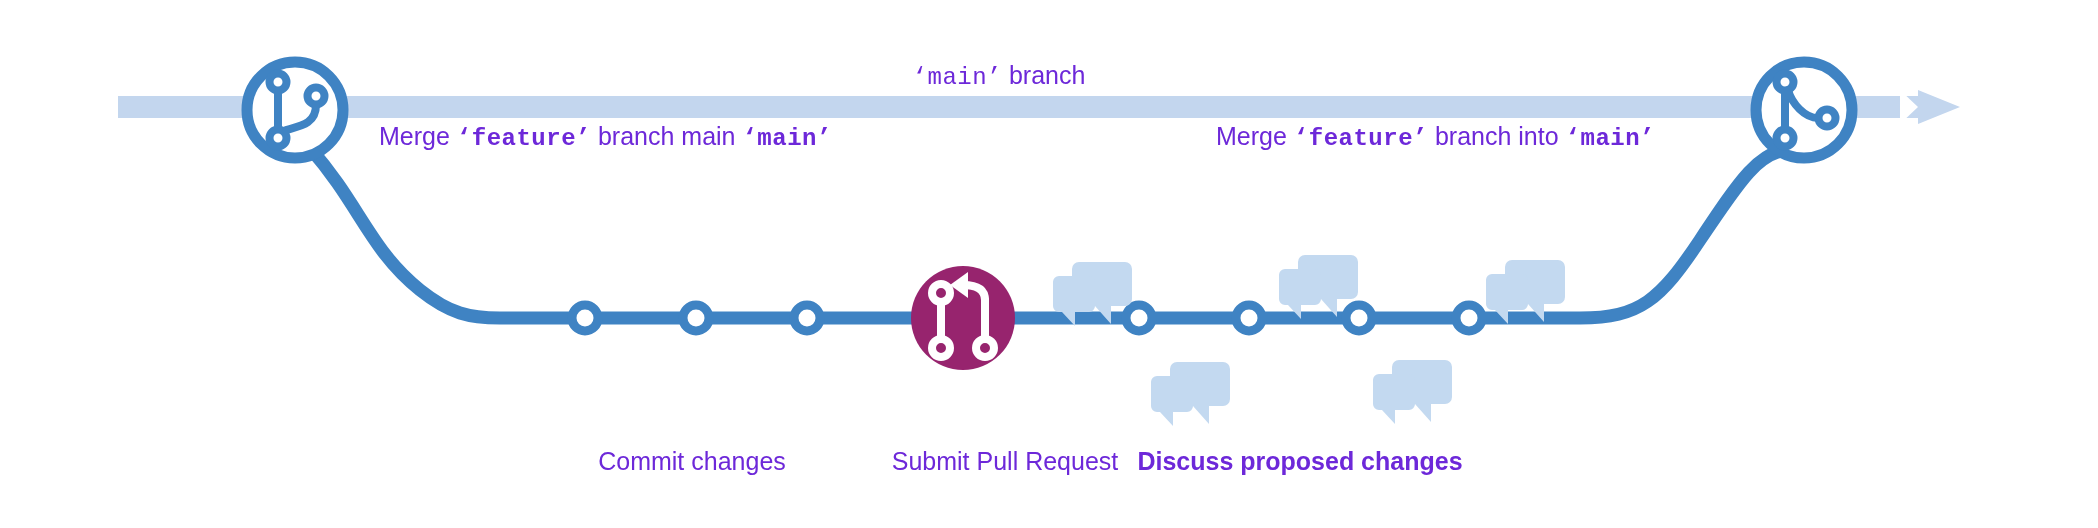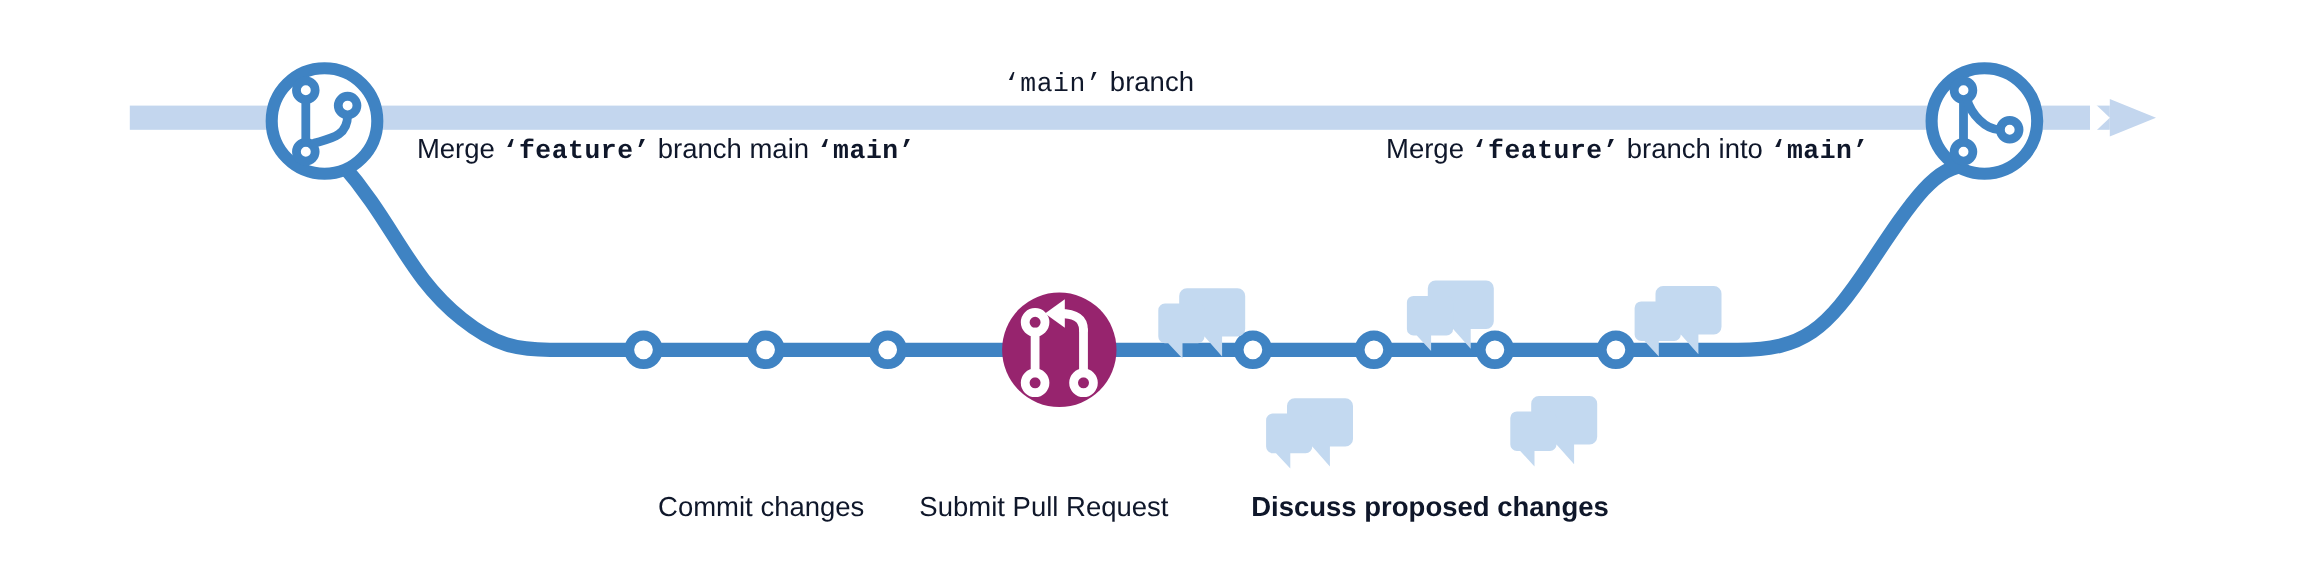--- a/index.html
+++ b/index.html
@@ -29,7 +29,7 @@
   .lbl {
     position: absolute;
     white-space: nowrap;
-    color: #0f172a;
+    color: #6d28d9;
     font-family: "Liberation Sans", sans-serif;
     font-size: 25px;
     line-height: 1;

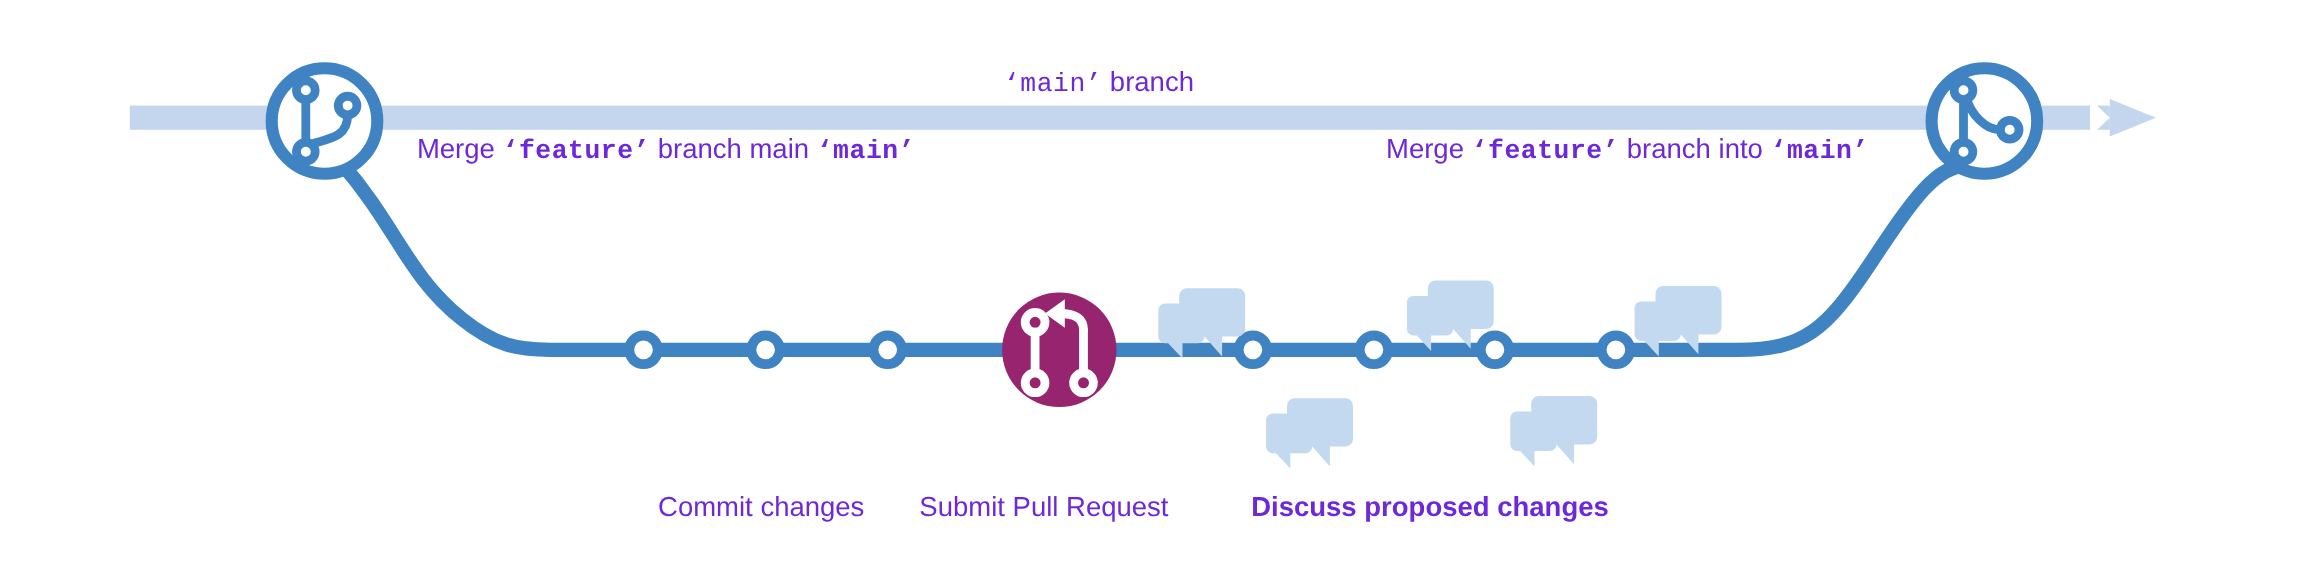--- a/index.html
+++ b/index.html
@@ -47,7 +47,7 @@
   }
   #label-main-branch   { left: 999px; top: 63px; }
   #label-create-branch { left: 379px; top: 124px; }
-  #label-merge-branch  { left: 1216px; top: 124px; margin-left: 44px; }
+  #label-merge-branch  { left: 1216px; top: 124px; }
   #label-commit-changes   { left: 692px; top: 449px; }
   #label-submit-pr        { left: 949px; top: 449px; }
   #label-discuss-changes  { left: 1300px; top: 449px; font-weight: bold; }

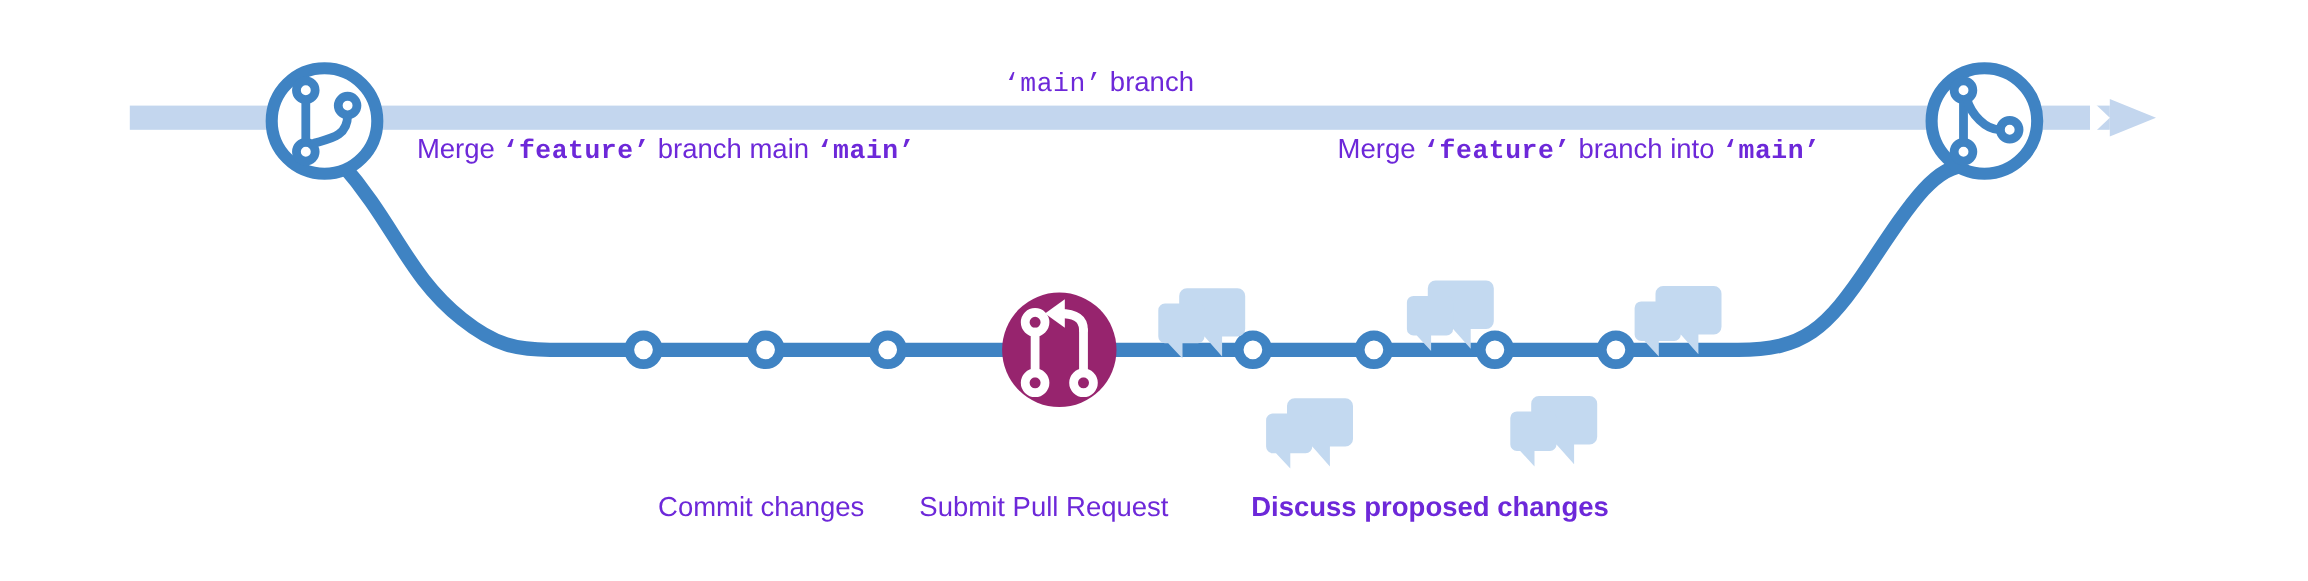--- a/index.html
+++ b/index.html
@@ -49,7 +49,7 @@
   #label-create-branch { left: 379px; top: 124px; }
   #label-merge-branch  { left: 1216px; top: 124px; }
   #label-commit-changes   { left: 692px; top: 449px; }
-  #label-submit-pr        { left: 949px; top: 449px; }
+  #label-submit-pr        { left: 1005px; top: 449px; }
   #label-discuss-changes  { left: 1300px; top: 449px; font-weight: bold; }
 </style>
 </head>

